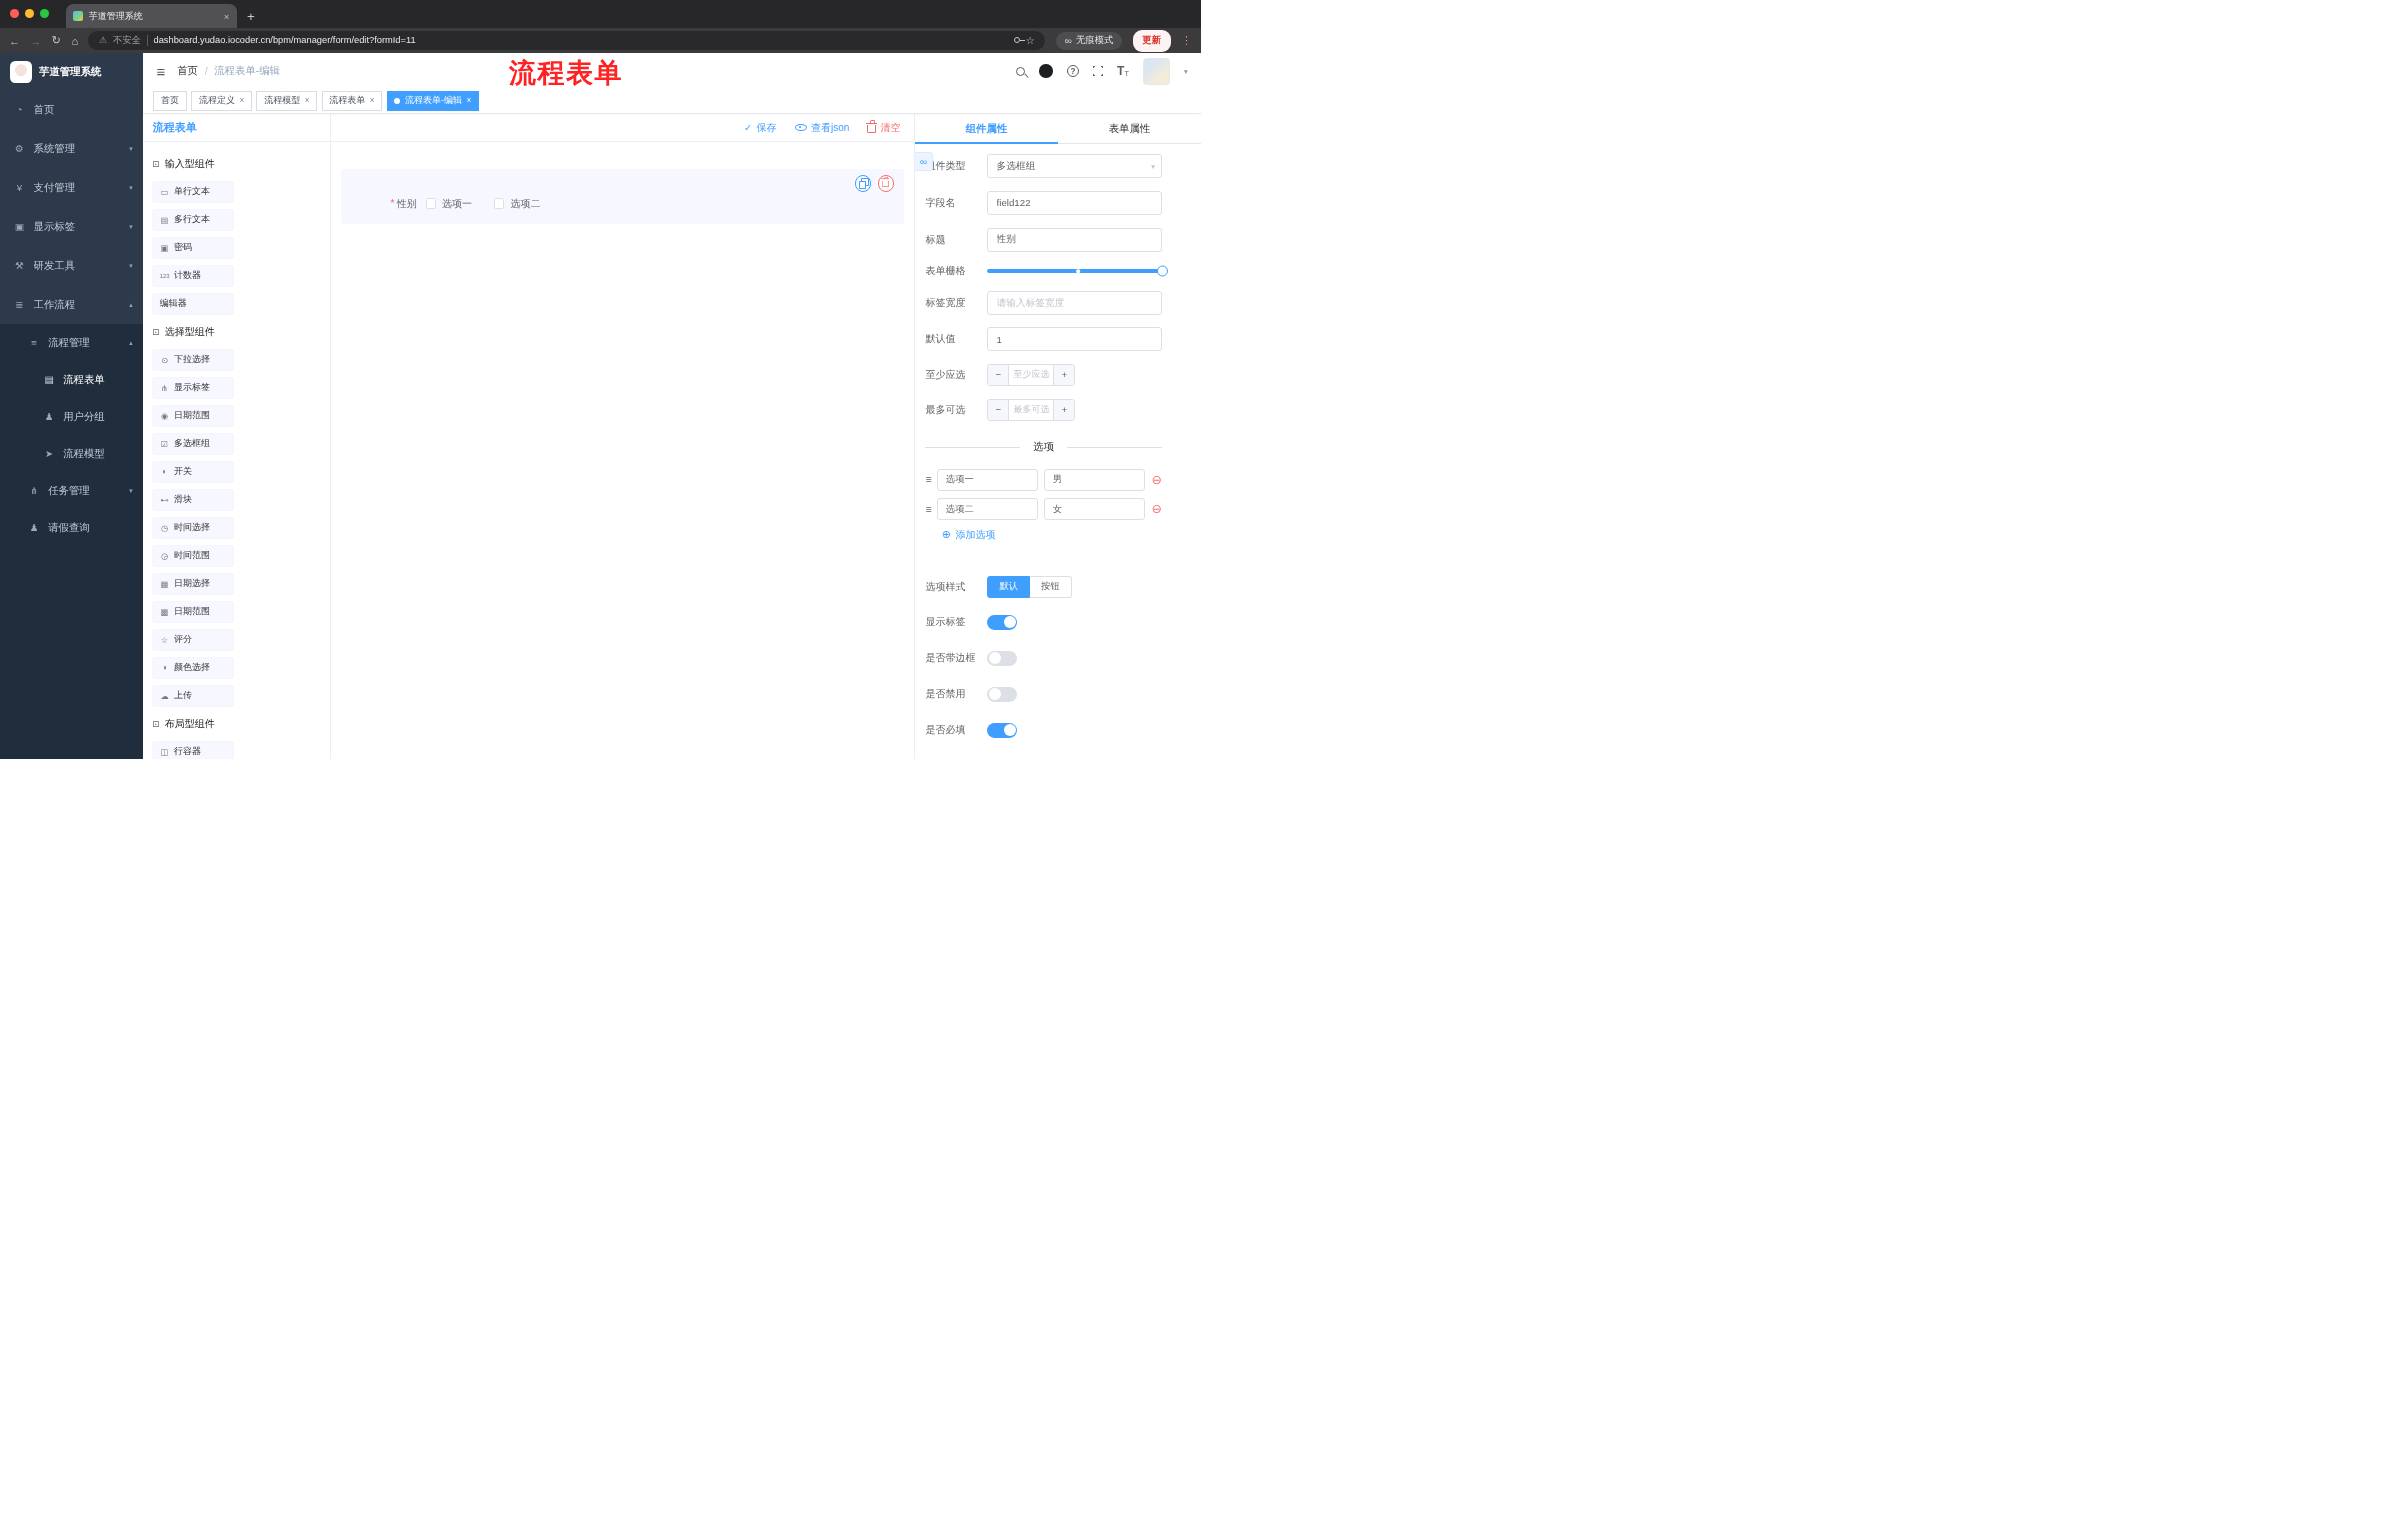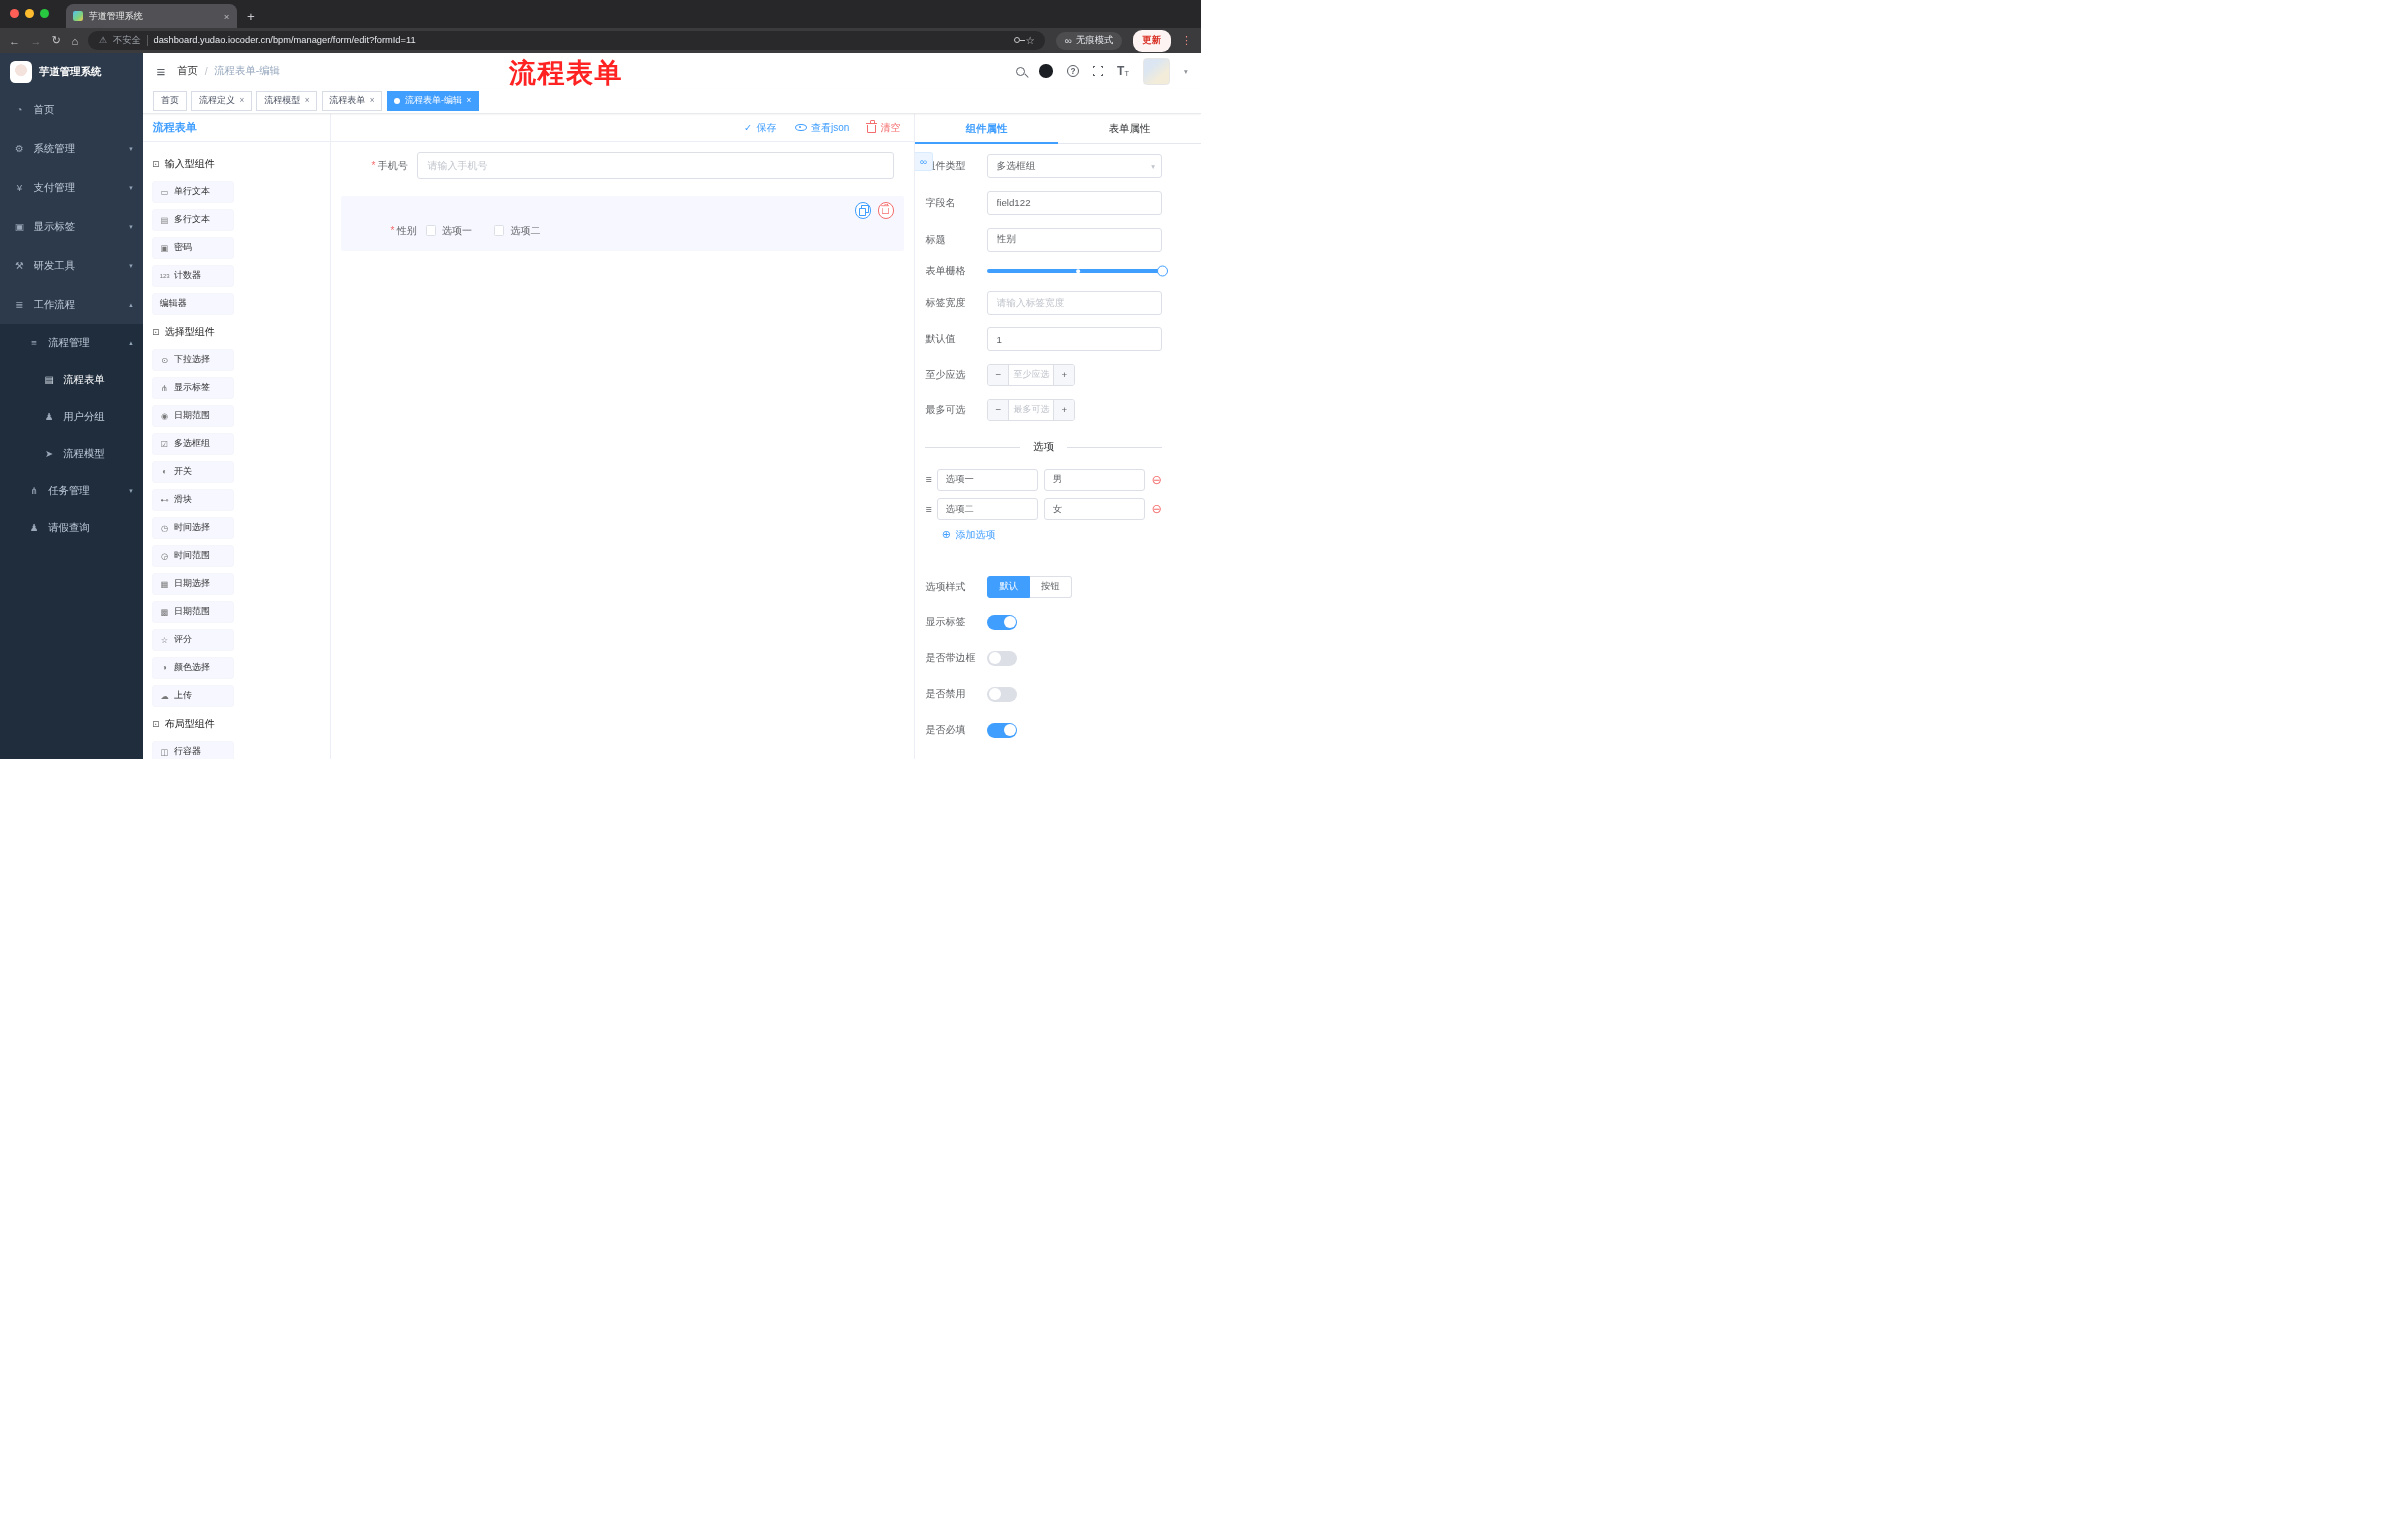--- a/index.html
+++ b/index.html
@@ -480,10 +480,6 @@
           </span>
         </div>
         <div class="canvas-body">
-          <div class="form-row">
-            <span class="fr-label"><i class="req">*</i><span>手机号</span></span>
-            <input class="fr-input" placeholder="请输入手机号" style="">
-          </div>
           <div class="widget">
             <div class="widget-actions">
               <span class="act-btn">

